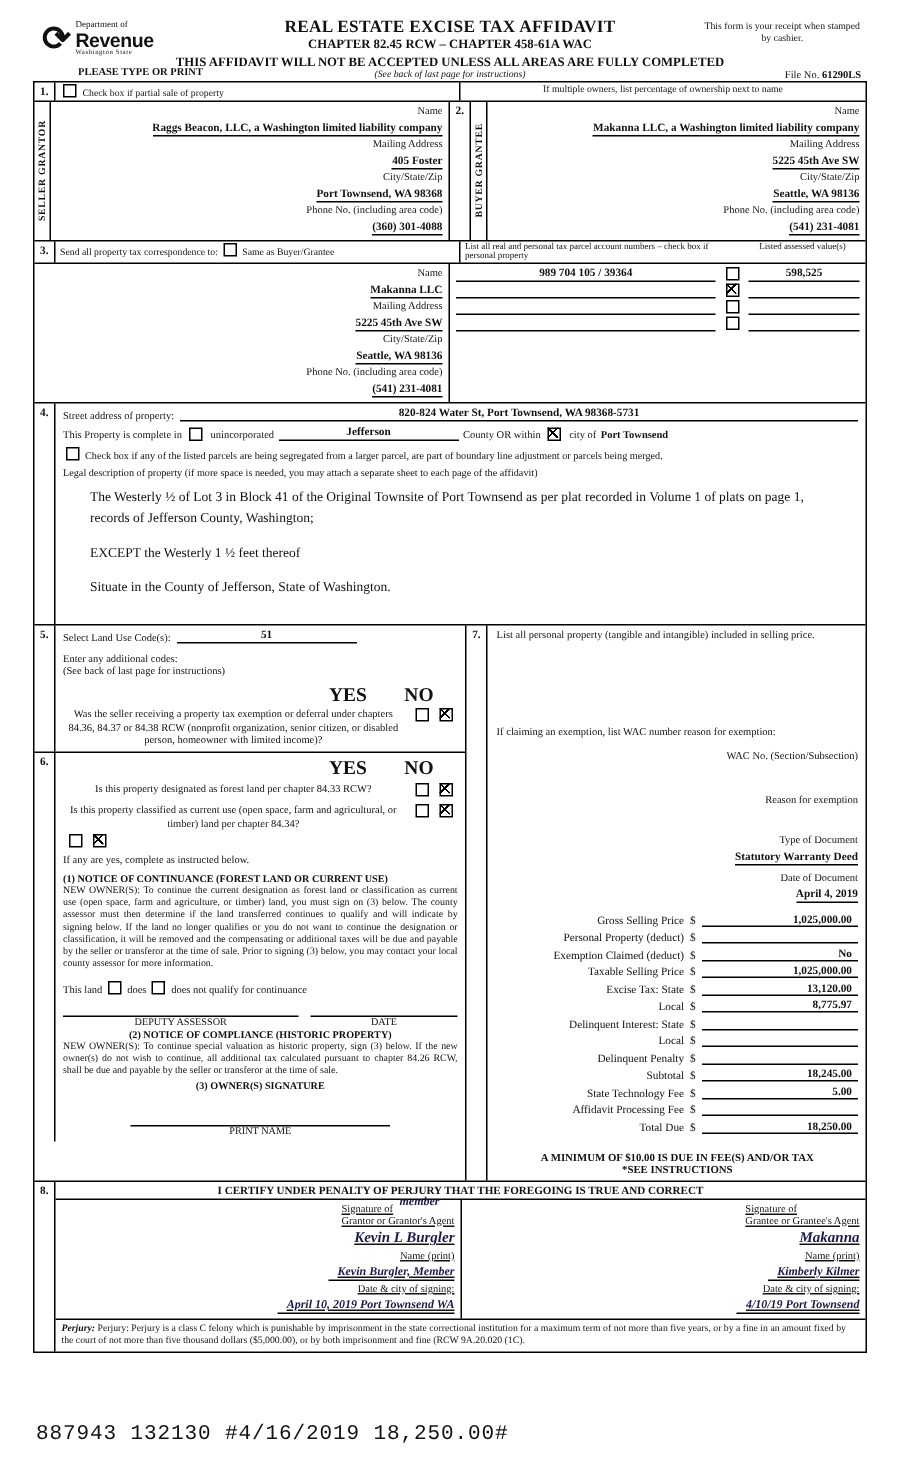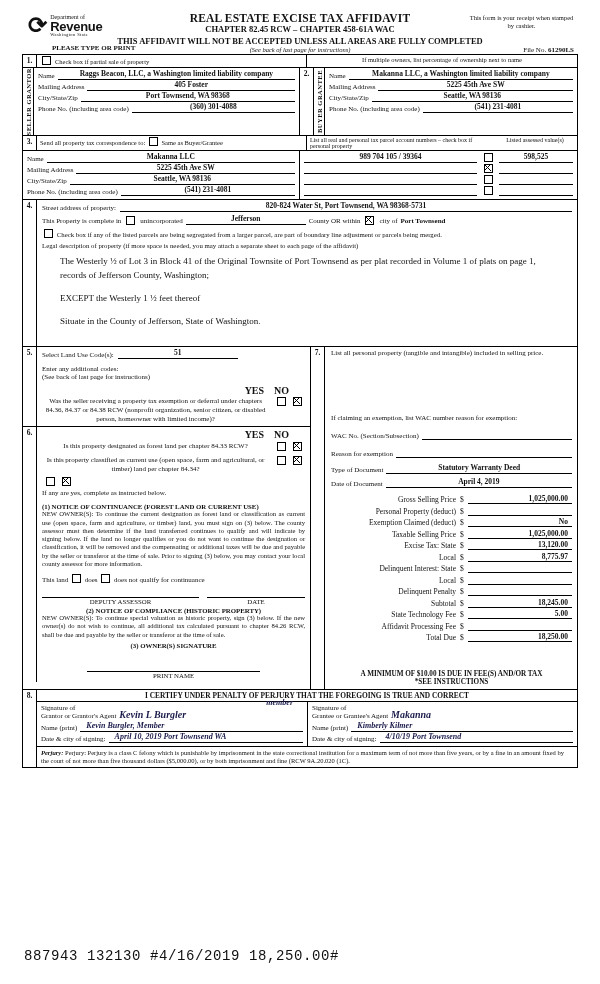--- a/index.html
+++ b/index.html
@@ -48,7 +48,7 @@
   .numbox{width:14px;border-right:1px solid #000;text-align:center;font-weight:bold;font-size:7.5px;padding-top:1px;box-sizing:border-box;}
   .sidebar{width:11px;border-right:1px solid #000;display:flex;align-items:center;justify-content:center;box-sizing:border-box;}
 
-  .fieldline{display:flex;align-items:flex-end;gap:3px;margin:1px 0;}
+  .fieldline{display:flex;align-items:flex-end;gap:3px;margin:1px 0;flex-direction:column;}
   .fieldline .lab{white-space:nowrap;font-size:7px;}
   .fill{flex:1;border-bottom:1px solid #000;text-align:center;font-weight:bold;font-size:7.5px;line-height:1.05;min-height:9px;}
   .fill.left{text-align:left;padding-left:6px;}

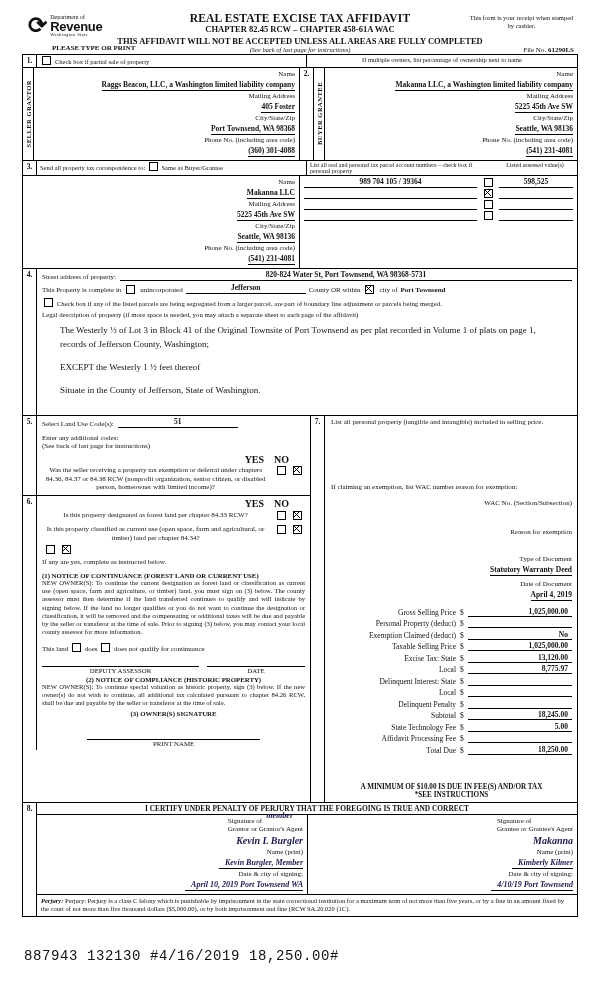--- a/index.html
+++ b/index.html
@@ -62,7 +62,7 @@
   .lcol{width:52%;border-right:1px solid #000;box-sizing:border-box;}
   .rcol{width:48%;box-sizing:border-box;}
 
-  .yn{display:flex;justify-content:flex-end;gap:10px;font-size:10px;font-weight:bold;padding-right:16px;}
+  .yn{display:flex;justify-content:flex-end;gap:25px;font-size:13px;font-weight:bold;padding-right:16px;}
   .qrow{display:flex;align-items:flex-start;font-size:7px;line-height:1.25;text-align:center;}
   .qrow .q{flex:1;padding-right:4px;}
   .qrow .b{width:16px;text-align:center;}

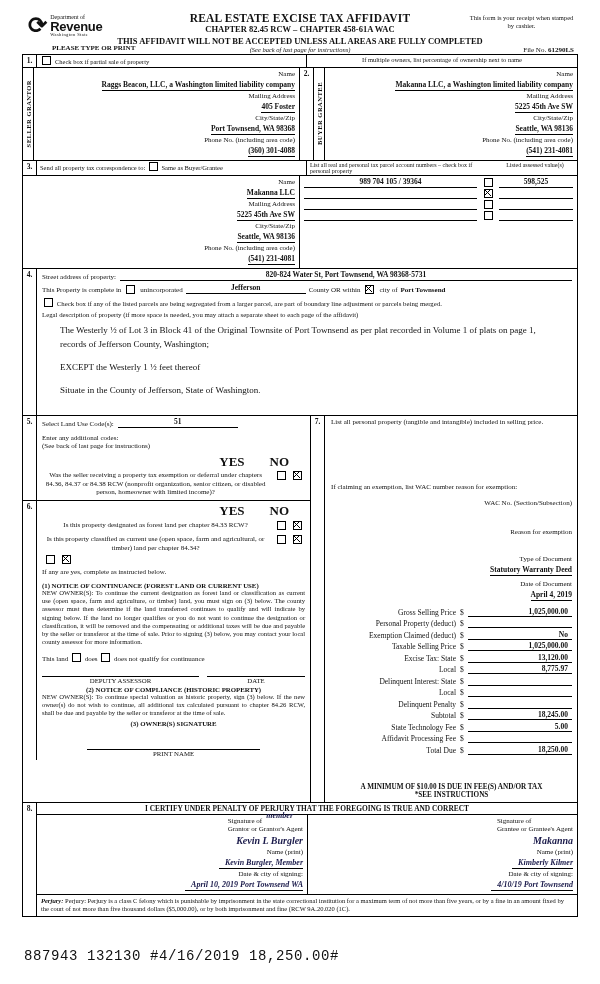--- a/index.html
+++ b/index.html
@@ -431,7 +431,7 @@
                   </div>
             </div>
 
-            <div style="text-align:center;margin-top:28px;">
+            <div style="text-align:center;margin-top:12px;">
               <div style="font-size:7.2px;font-weight:bold;">A MINIMUM OF $10.00 IS DUE IN FEE(S) AND/OR TAX</div>
               <div style="font-size:7.2px;font-weight:bold;">*SEE INSTRUCTIONS</div>
             </div>

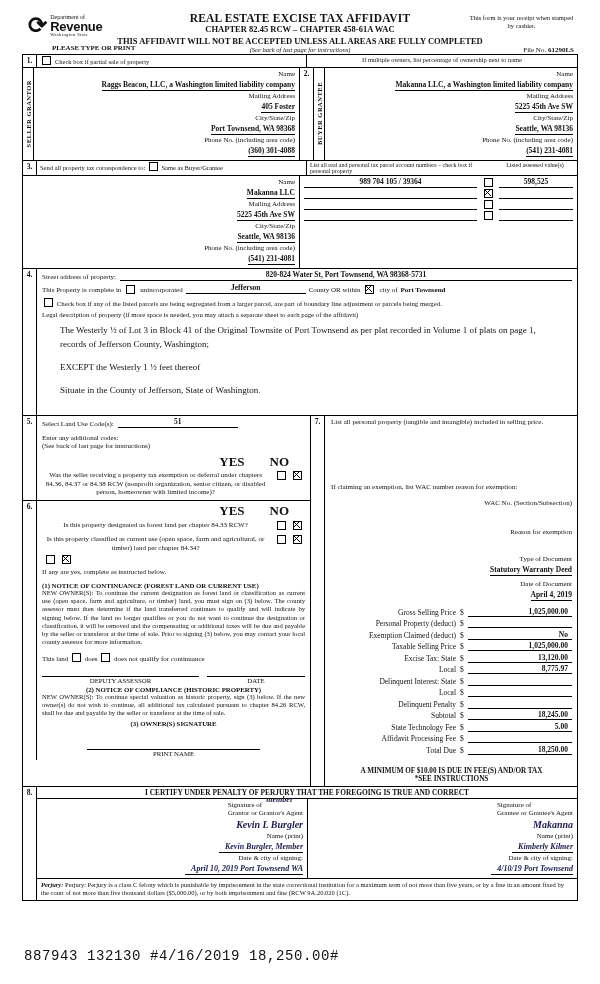--- a/index.html
+++ b/index.html
@@ -73,7 +73,7 @@
   .money .mv{flex:1;border-bottom:1px solid #000;text-align:right;font-weight:bold;padding-right:4px;min-height:9px;}
 
   .sigrow{display:flex;}
-  .sigcol{width:50%;box-sizing:border-box;padding:2px 4px;}
+  .sigcol{width:50%;box-sizing:border-box;padding:2px 4px;text-decoration:underline;}
   .sigcol.r{border-left:1px solid #000;}
   .hand{font-family:"Liberation Serif",serif;font-style:italic;font-weight:bold;font-size:10px;color:#1b1b4b;}
   .handsm{font-family:"Liberation Serif",serif;font-style:italic;font-weight:bold;font-size:8px;color:#1b1b4b;}

